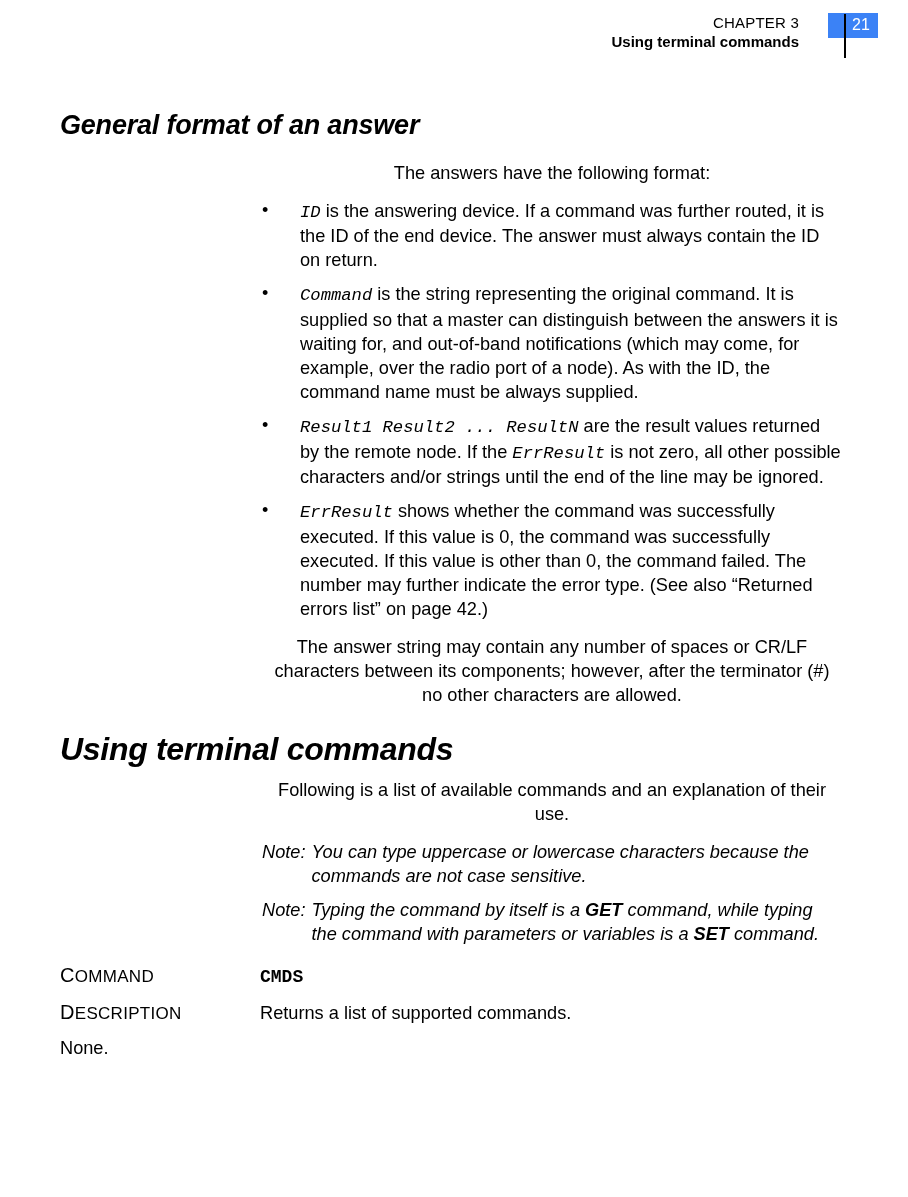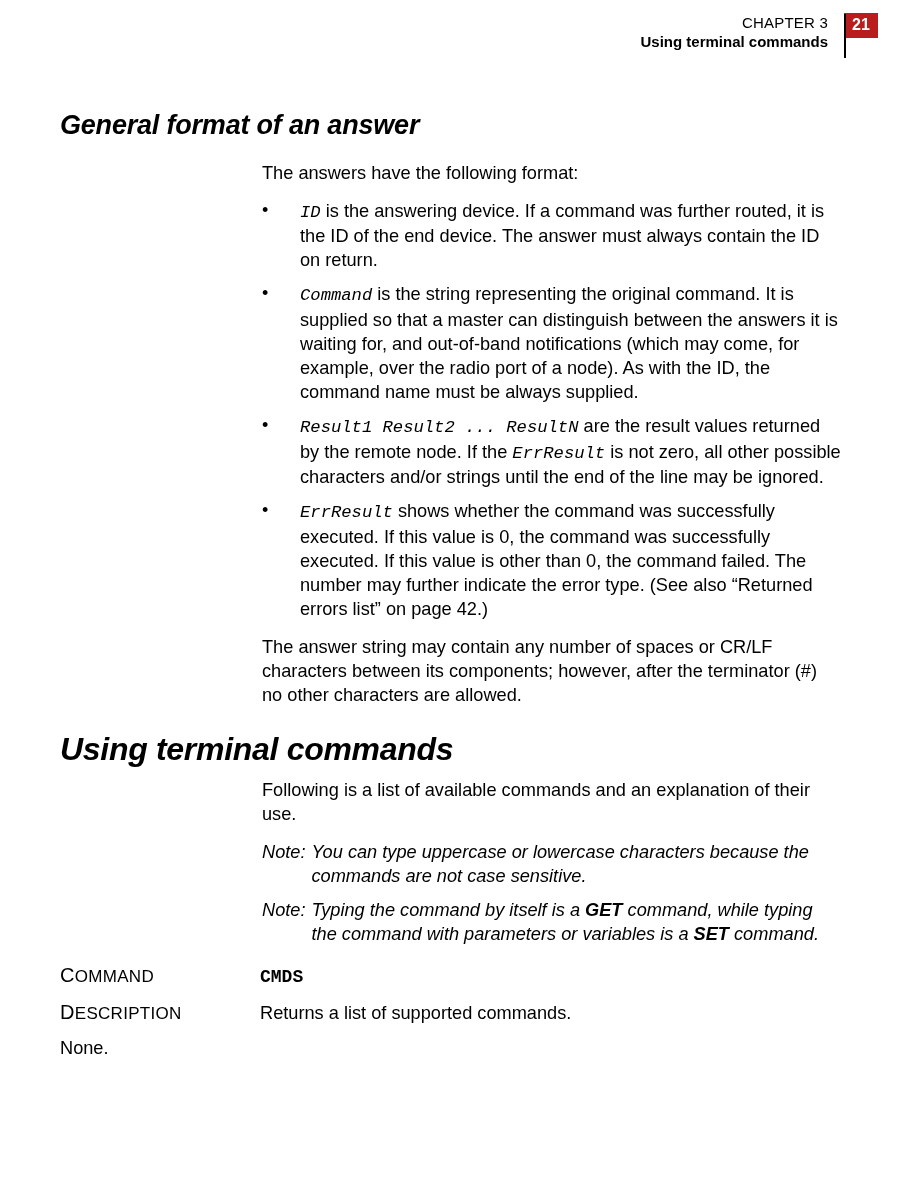--- a/index.html
+++ b/index.html
@@ -23,7 +23,7 @@
     display: flex;
     justify-content: flex-end;
     align-items: flex-start;
-    gap: 4px;
+    gap: 17px;
   }
   .hdr-texts {
     text-align: right;

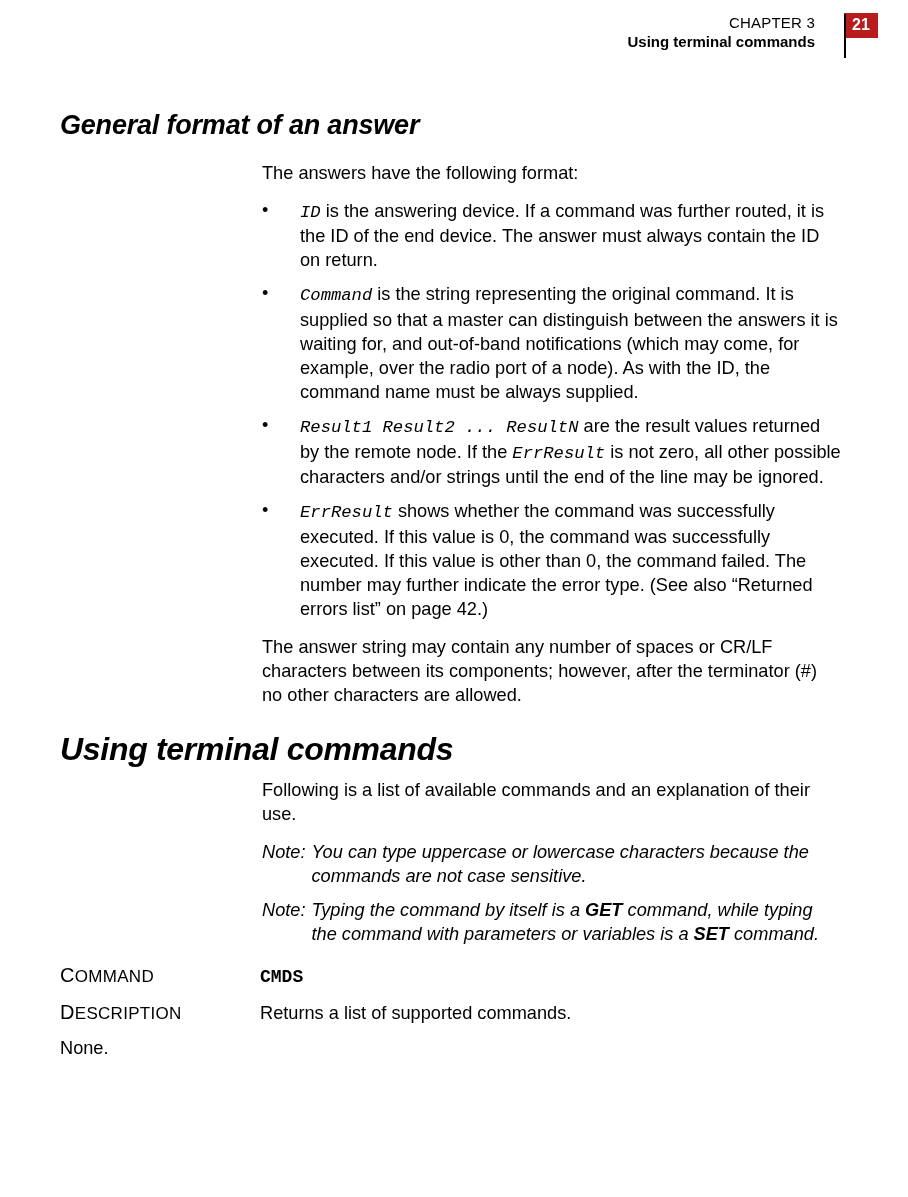--- a/index.html
+++ b/index.html
@@ -39,11 +39,11 @@
     font-weight: 600;
   }
   .pgnum-box {
-    background: #b91c1c;
+    background: #3b82f6;
     color: #fff;
-    font-weight: 700;
+    font-weight: 400;
     font-size: 16px;
-    padding: 2px 6px 3px 6px;
+    padding: 2px 6px 3px 22px;
     min-width: 22px;
     text-align: center;
     height: 20px;

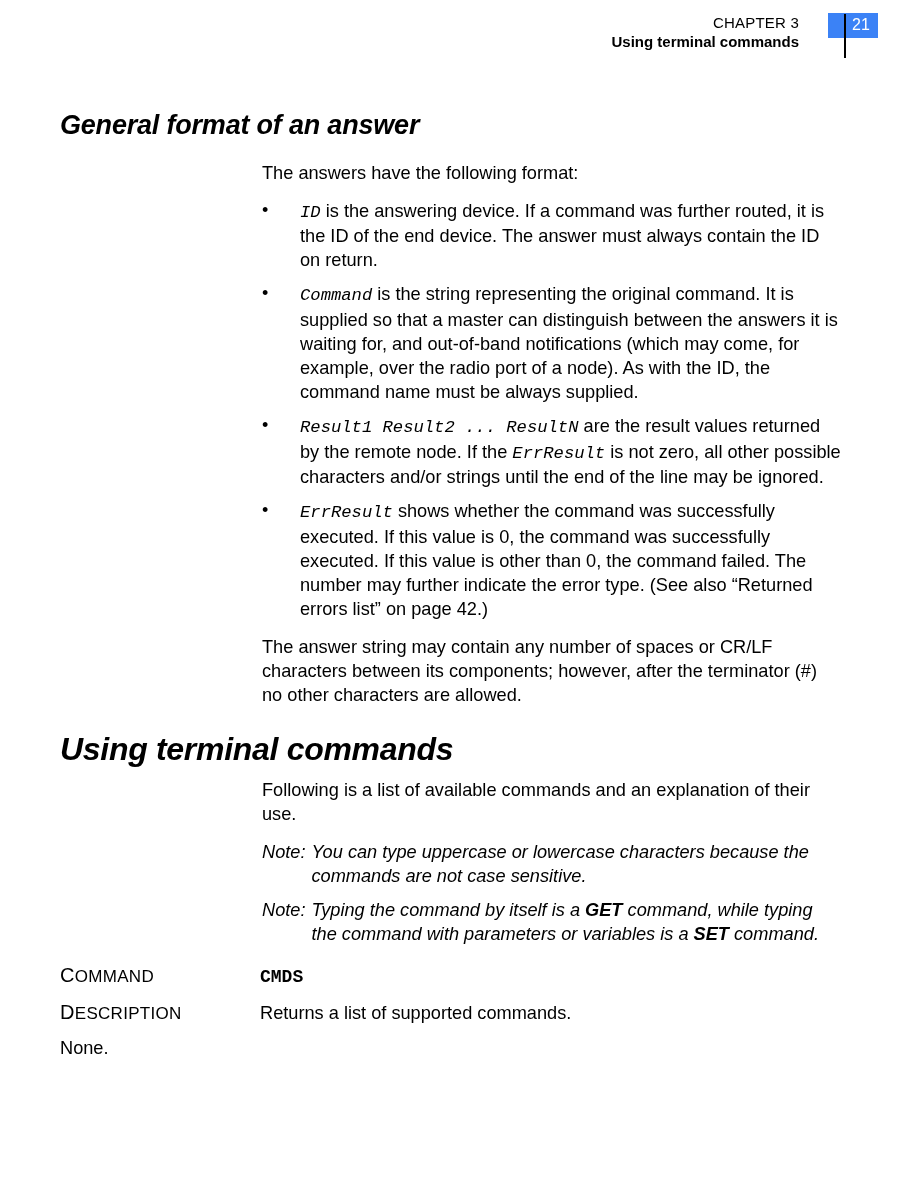--- a/index.html
+++ b/index.html
@@ -80,7 +80,7 @@
     font-size: 18.2px;
     line-height: 1.32;
   }
-  .para { margin: 10px 0 14px 0; }
+  .para { margin: 10px 0 14px 0; text-align: center; }
   .format-line {
     font-style: italic;
     margin: 6px 0 14px 0;

